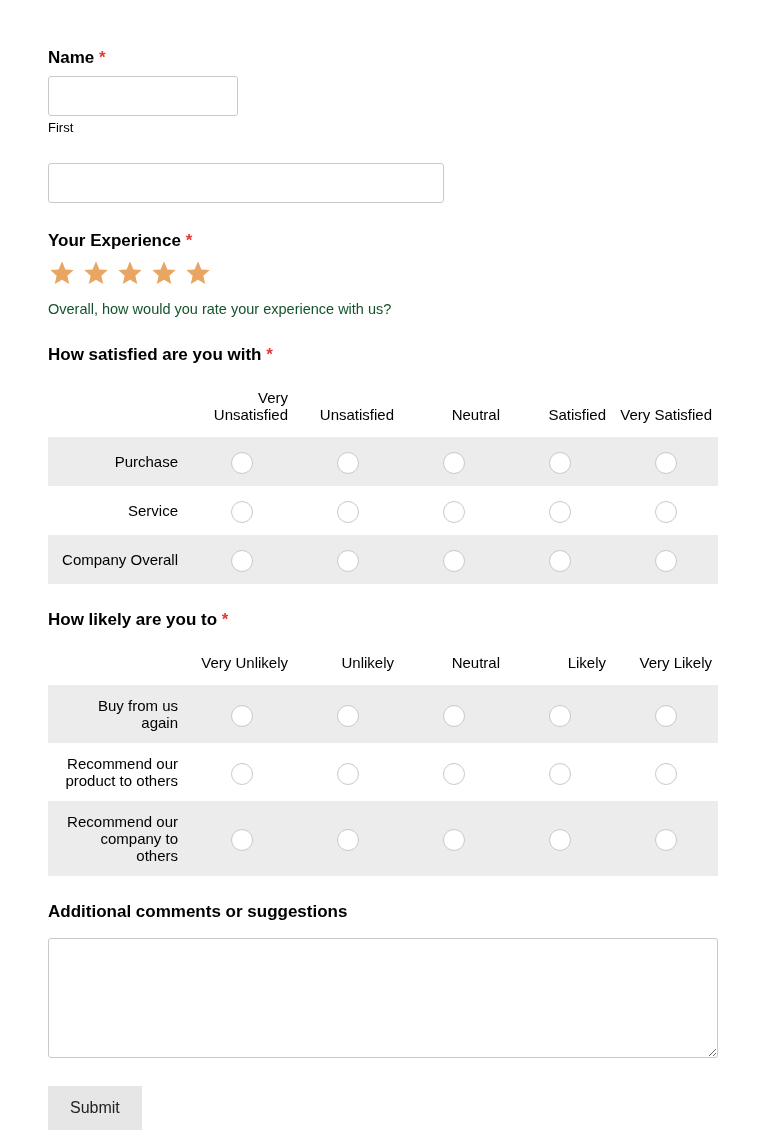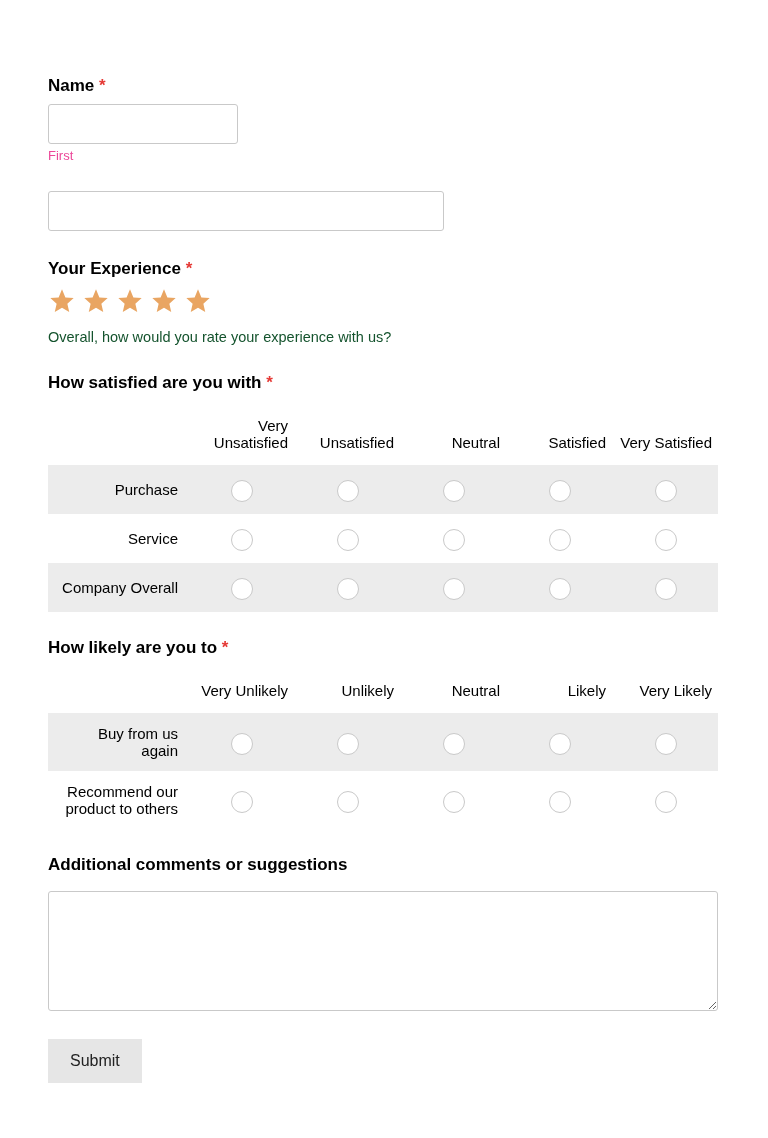--- a/index.html
+++ b/index.html
@@ -17,7 +17,6 @@
     font-size: 17px;
     margin-bottom: 8px;
     display: block;
-    margin-top: 28px;
   }
   .req { color: #e53935; }
   .name-row {

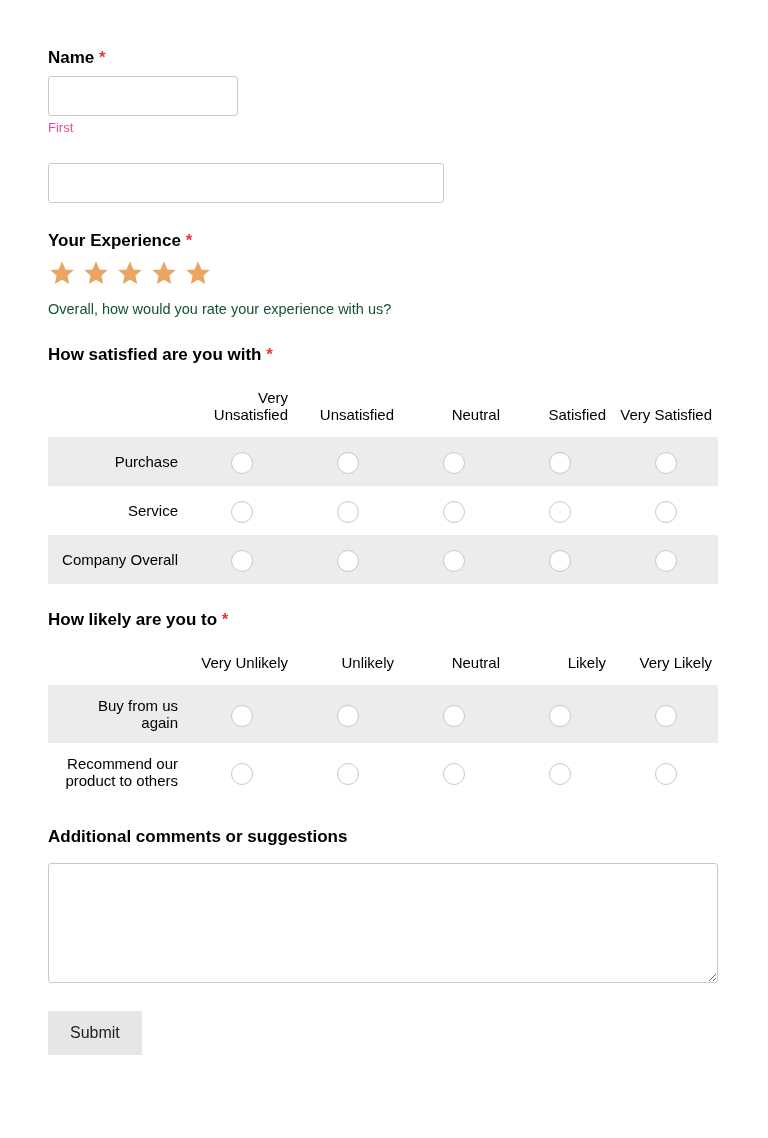--- a/index.html
+++ b/index.html
@@ -42,7 +42,7 @@
   }
   .sublabel {
     font-size: 13px;
-    color: #ec4899;
+    color: #000000;
     margin-top: 4px;
   }
   .stars { display: flex; gap: 6px; margin-top: 4px; margin-bottom: 14px; }

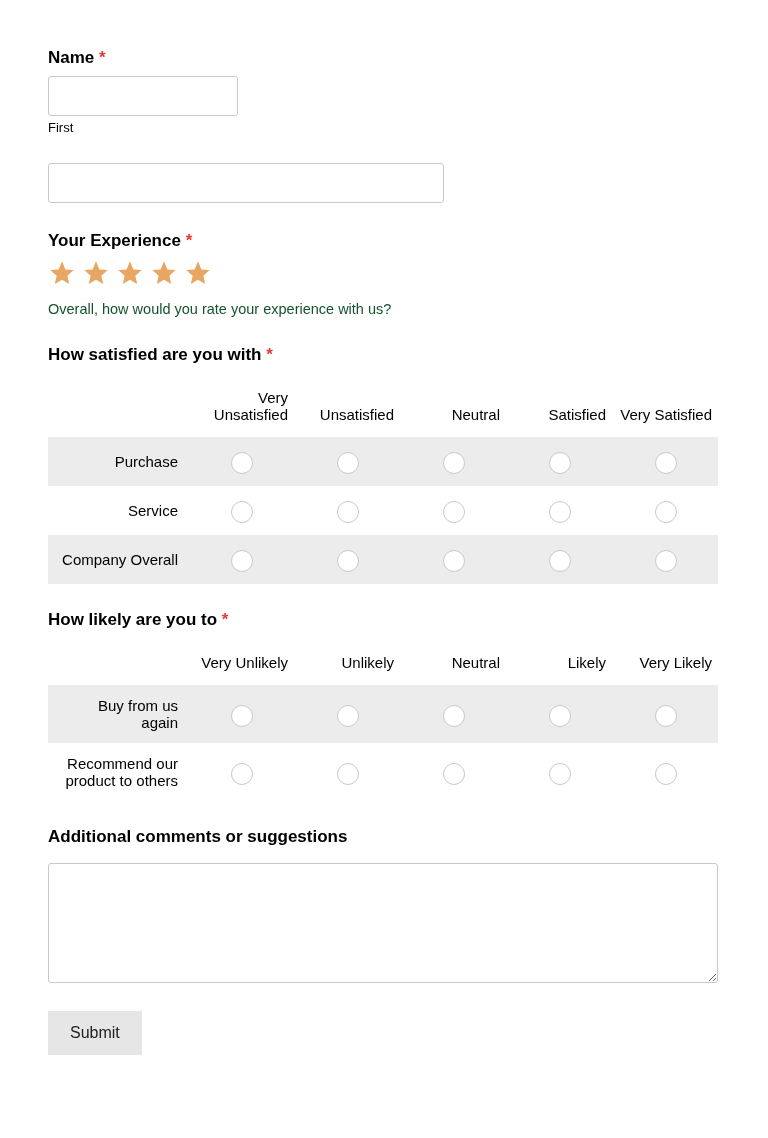--- a/index.html
+++ b/index.html
@@ -239,6 +239,14 @@
       <td class="cell"><input type="radio" class="radio" name="lik1" style=""></td>
       <td class="cell"><input type="radio" class="radio" name="lik1" style=""></td>
     </tr>
+    <tr>
+      <td class="rowlabel">Recommend our company to others</td>
+      <td class="cell"><input type="radio" class="radio" name="lik2" style=""></td>
+      <td class="cell"><input type="radio" class="radio" name="lik2" style=""></td>
+      <td class="cell"><input type="radio" class="radio" name="lik2" style=""></td>
+      <td class="cell"><input type="radio" class="radio" name="lik2" style=""></td>
+      <td class="cell"><input type="radio" class="radio" name="lik2" style=""></td>
+    </tr>
   </tbody>
 </table>
 

